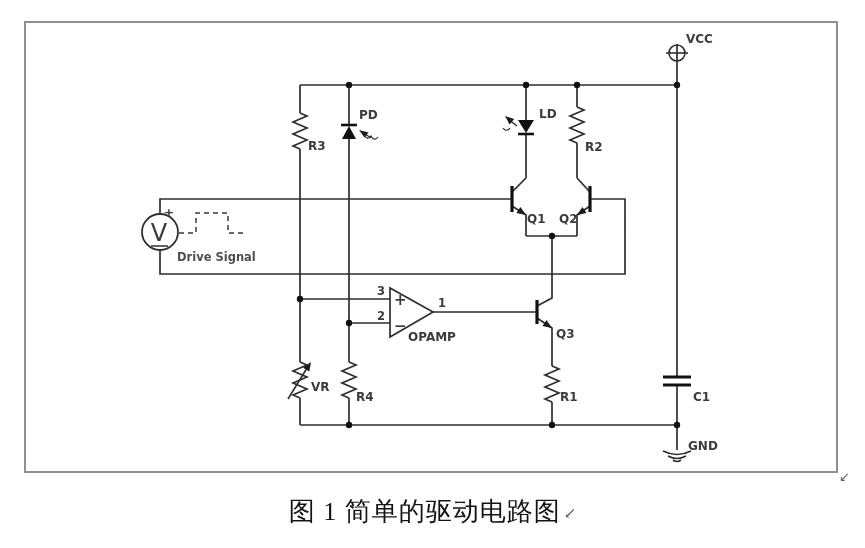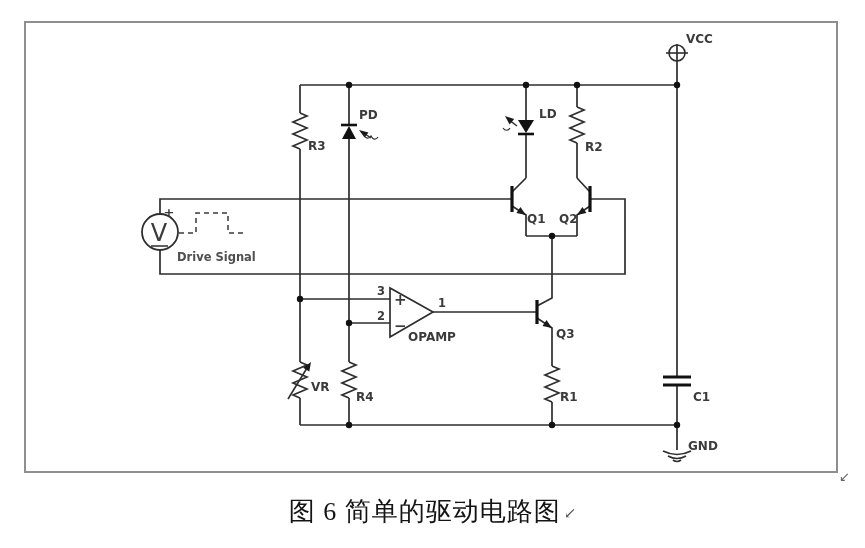--- a/index.html
+++ b/index.html
@@ -165,7 +165,7 @@
 
 
 <div class="caption">
-  <span>图 6  简单的驱动电路图</span><span class="ret">↙</span>
+  <span>图 1  简单的驱动电路图</span><span class="ret">↙</span>
 </div>
 </div>
 

